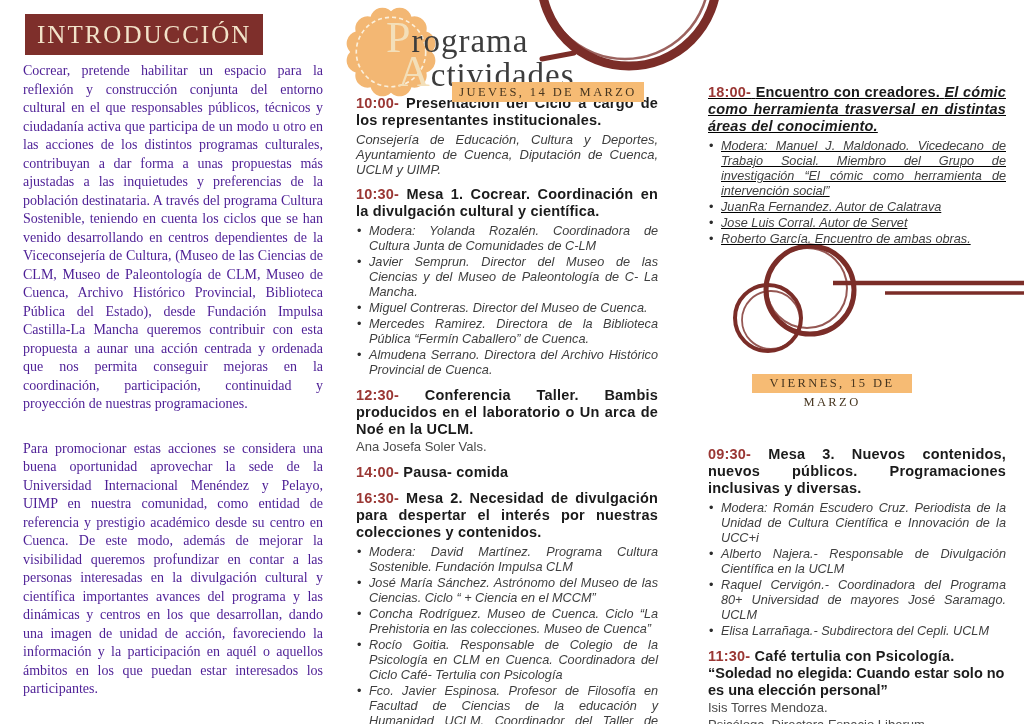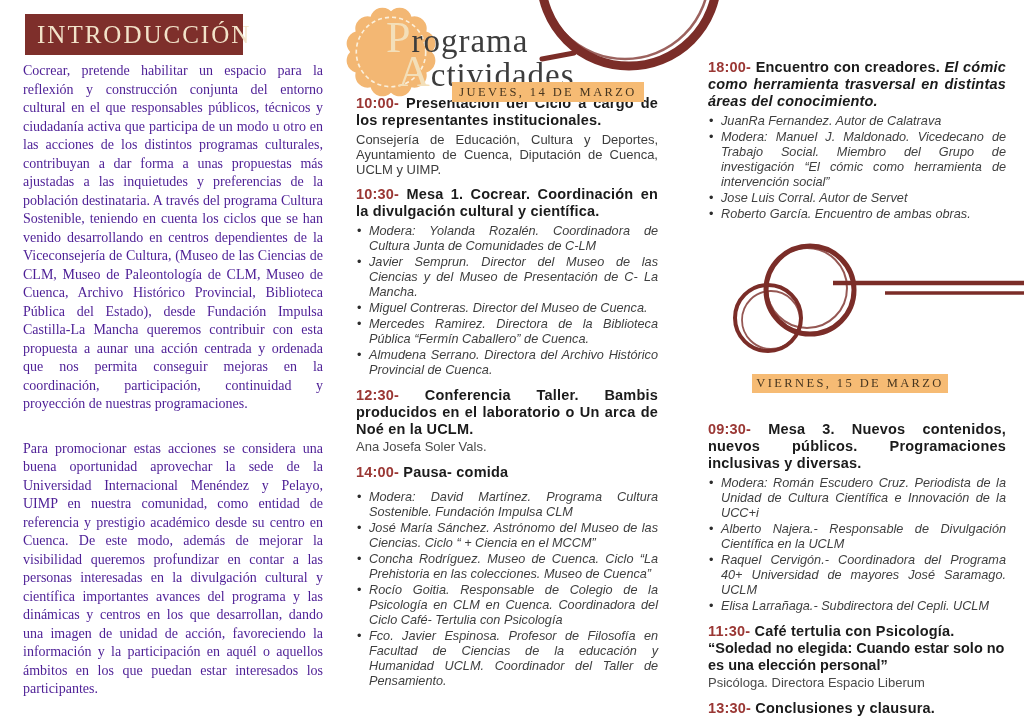--- a/index.html
+++ b/index.html
@@ -8,7 +8,7 @@
 
   
   .col-left{position:absolute;left:23px;top:0;width:300px;}
-  .intro-title-box{position:absolute;left:2px;top:14px;width:218px;height:41px;
+  .intro-title-box{position:absolute;left:2px;top:14px;width:238px;height:41px;
         background:#7E2F2B;color:#F2E3C9;font-family:"Liberation Serif",serif;
         font-size:25px;line-height:41px;letter-spacing:2px;padding-left:12px;box-sizing:border-box;}
   .intro-body{position:absolute;left:0;top:62px;width:300px;}

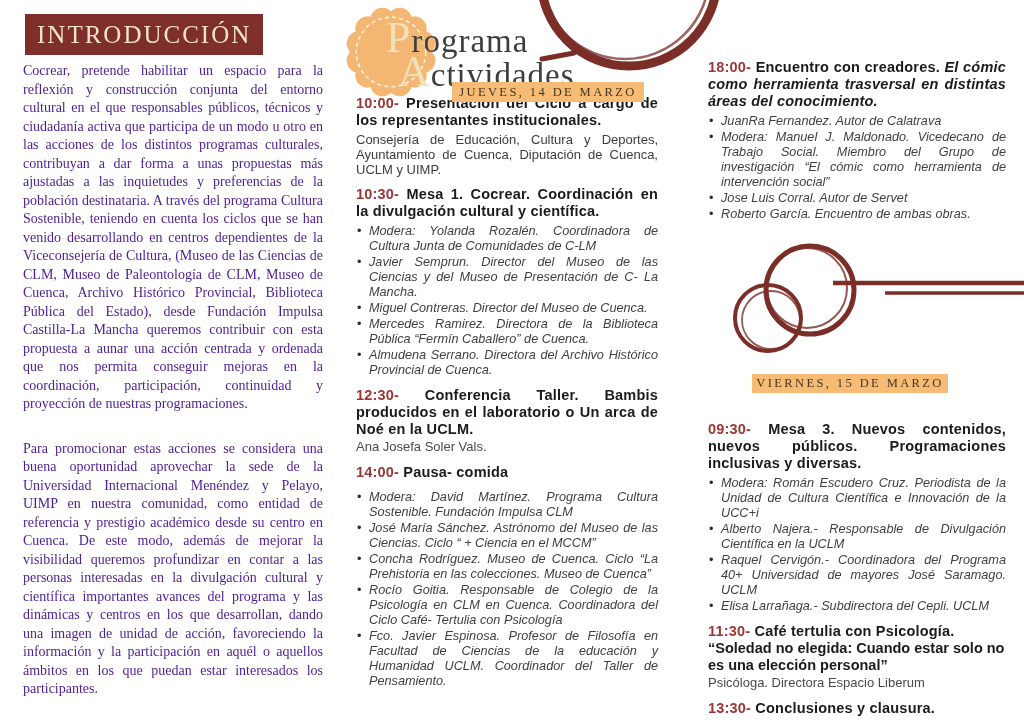--- a/index.html
+++ b/index.html
@@ -37,7 +37,7 @@
   .col-right{position:absolute;left:708px;top:0;width:298px;}
   .event{margin:0 0 9px 0;}
   .first-mid{margin-top:95px;}
-  .first-right{margin-top:59px;}
+  .first-right{margin-top:84px;text-decoration:underline;}
   .spacer-right{height:190px;}
   .event-heading{margin:0;font-weight:700;color:#1b1b1b;font-size:14.5px;line-height:17px;
         text-align:justify;letter-spacing:.2px;}

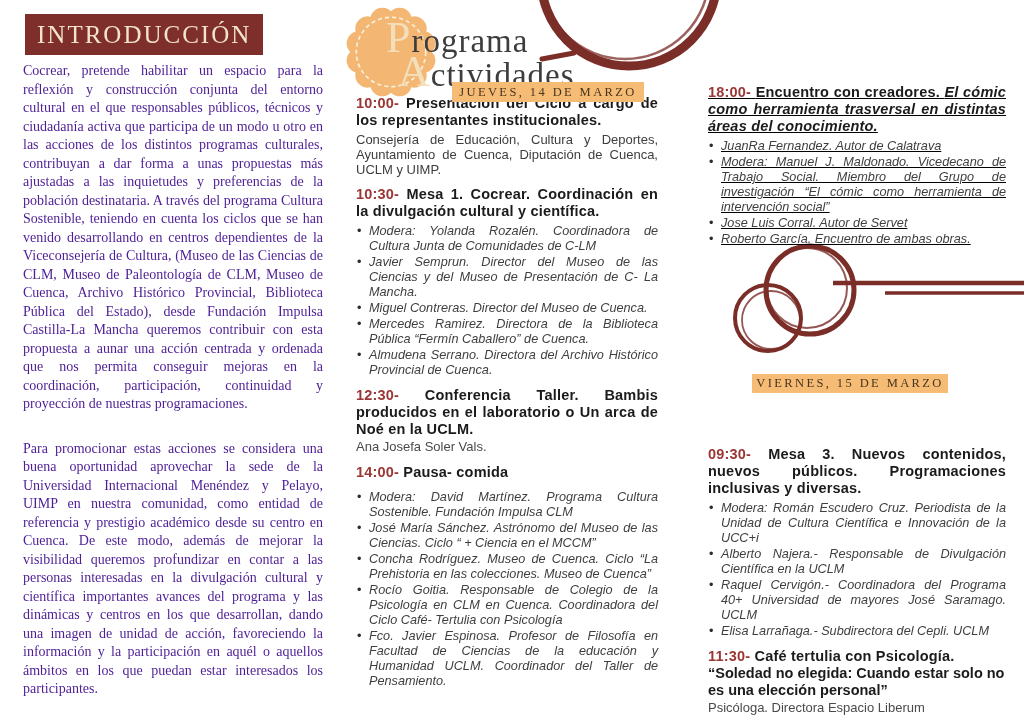--- a/index.html
+++ b/index.html
@@ -44,7 +44,7 @@
   .event-heading .time{color:#9A3734;}
   .event-heading .italic{font-style:italic;}
   .event-quote{margin:0;font-weight:700;color:#1b1b1b;font-size:14.5px;line-height:17px;}
-  .event-desc{margin:3px 0 0;font-size:13px;line-height:15px;color:#3d3d3d;text-align:justify;}
+  .event-desc{margin:3px 0 0;font-size:13px;line-height:15px;color:#3d3d3d;text-align:justify;font-style:italic;}
   .event-bullets{margin:4px 0 0;padding:0;list-style:none;}
   .event-bullets li{position:relative;font-size:12.7px;line-height:15px;font-style:italic;
         color:#3f3f3f;text-align:justify;padding-left:13px;margin:0 0 1px 0;}

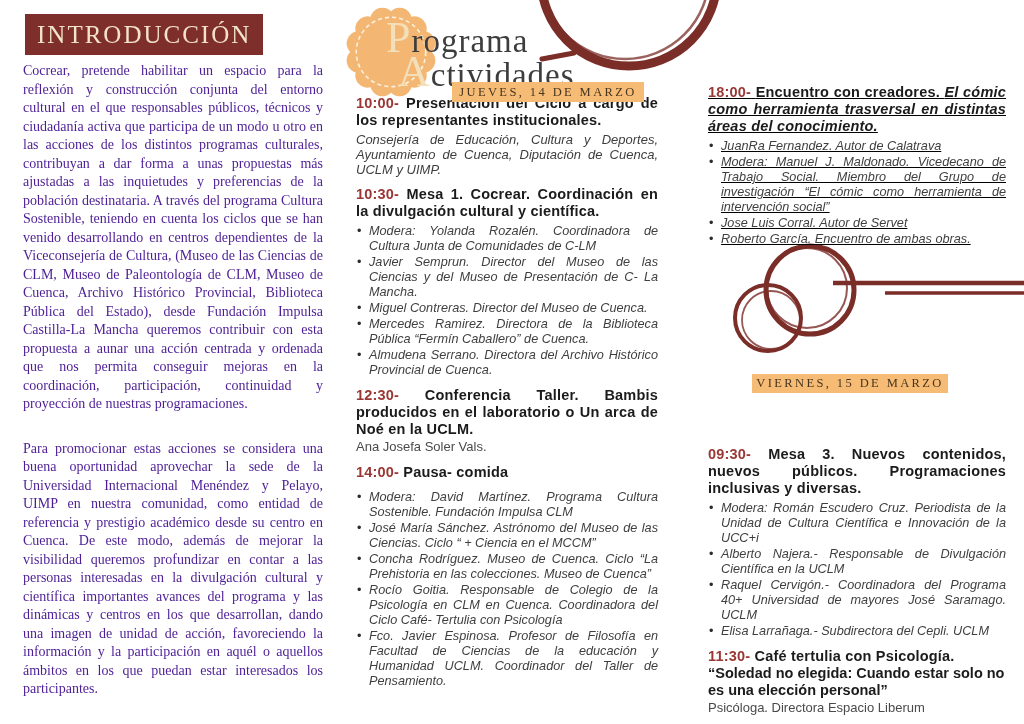--- a/index.html
+++ b/index.html
@@ -134,8 +134,8 @@
     <div class="event first-right">
       <p class="event-heading"><span class="time">18:00-</span> <span>Encuentro con creadores.</span> <span class="italic">El cómic como herramienta trasversal en distintas áreas del conocimiento.</span></p>
       <ul class="event-bullets">
+        <li>Modera: Manuel J. Maldonado. Vicedecano de Trabajo Social. Miembro del Grupo de investigación “El cómic como herramienta de intervención social”</li>
         <li>JuanRa Fernandez. Autor de Calatrava</li>
-        <li>Modera: Manuel J. Maldonado. Vicedecano de Trabajo Social. Miembro del Grupo de investigación “El cómic como herramienta de intervención social”</li>
         <li>Jose Luis Corral. Autor de Servet</li>
         <li>Roberto García. Encuentro de ambas obras.</li>
       </ul>

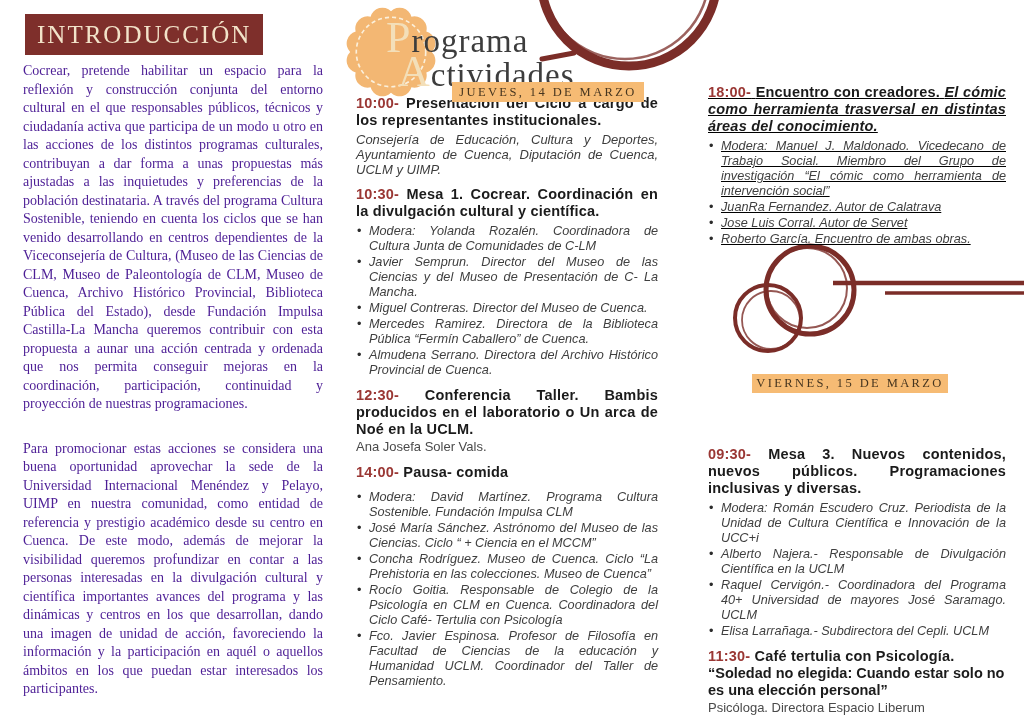--- a/index.html
+++ b/index.html
@@ -102,7 +102,7 @@
       <p class="event-heading"><span class="time">10:30-</span> <span>Mesa 1. Cocrear. Coordinación en la divulgación cultural y científica.</span></p>
       <ul class="event-bullets">
         <li>Modera: Yolanda Rozalén. Coordinadora de Cultura Junta de Comunidades de C-LM</li>
-        <li>Javier Semprun. Director del Museo de las Ciencias y del Museo de Presentación de C- La Mancha.</li>
+        <li>Javier Semprun. Director del Museo de las Ciencias y del Museo de Paleontología de C- La Mancha.</li>
         <li>Miguel Contreras. Director del Museo de Cuenca.</li>
         <li>Mercedes Ramirez. Directora de la Biblioteca Pública “Fermín Caballero” de Cuenca.</li>
         <li>Almudena Serrano. Directora del Archivo Histórico Provincial de Cuenca.</li>

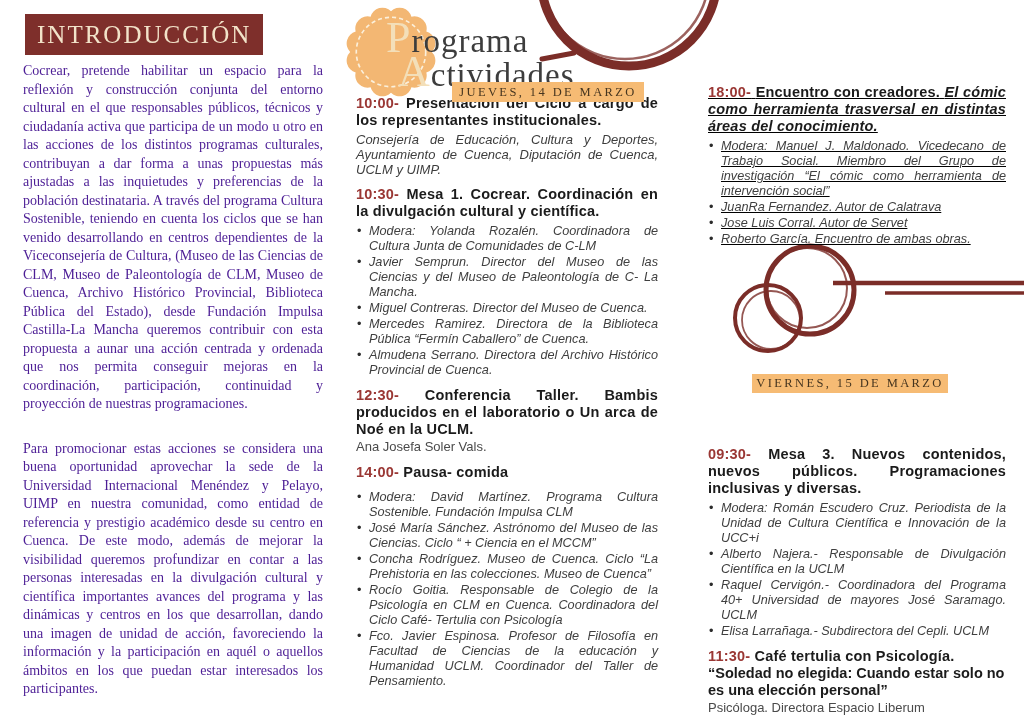--- a/index.html
+++ b/index.html
@@ -30,7 +30,7 @@
   .day-bar{position:absolute;background:#F6BB74;font-family:"Liberation Serif",serif;
         color:#46351f;text-align:center;letter-spacing:2.4px;font-size:12.5px;z-index:4;}
   .jueves-bar{left:452px;top:82px;width:192px;height:20px;line-height:20px;}
-  .viernes-bar{left:752px;top:374px;width:196px;height:19px;line-height:19px;}
+  .viernes-bar{left:752px;top:374px;width:160px;height:19px;line-height:19px;}
 
   
   .col-mid{position:absolute;left:356px;top:0;width:302px;}

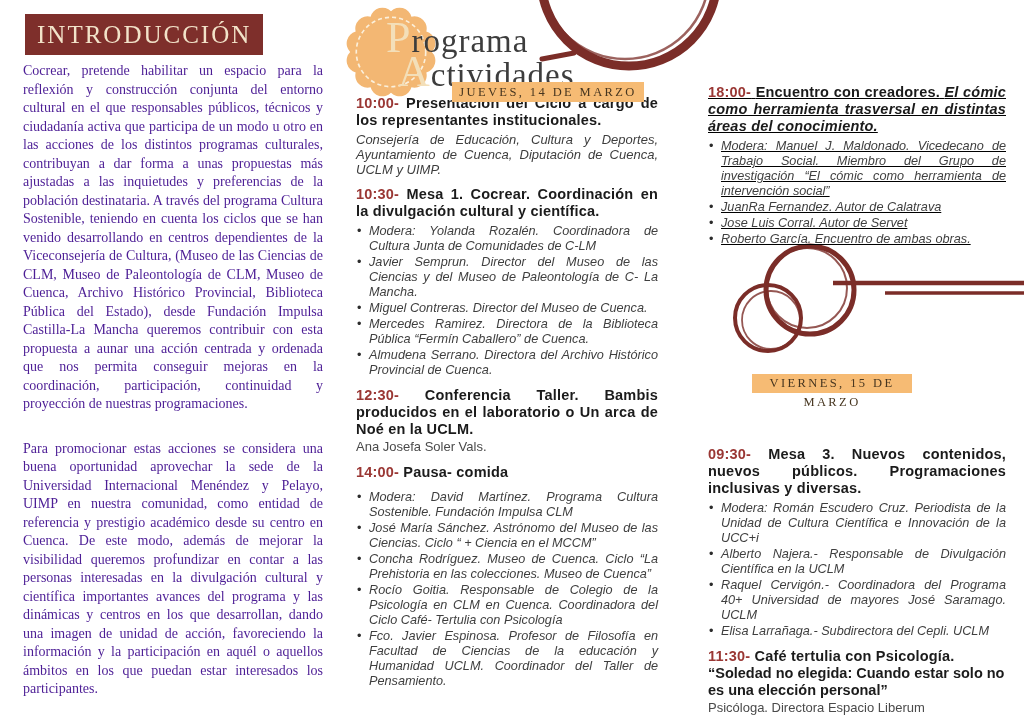--- a/index.html
+++ b/index.html
@@ -119,6 +119,7 @@
     </div>
 
     <div class="event">
+      <p class="event-heading"><span class="time">16:30-</span> <span>Mesa 2. Necesidad de divulgación para despertar el interés por nuestras colecciones y contenidos.</span></p>
       <ul class="event-bullets">
         <li>Modera: David Martínez. Programa Cultura Sostenible. Fundación Impulsa CLM</li>
         <li>José María Sánchez. Astrónomo del Museo de las Ciencias. Ciclo “ + Ciencia en el MCCM”</li>

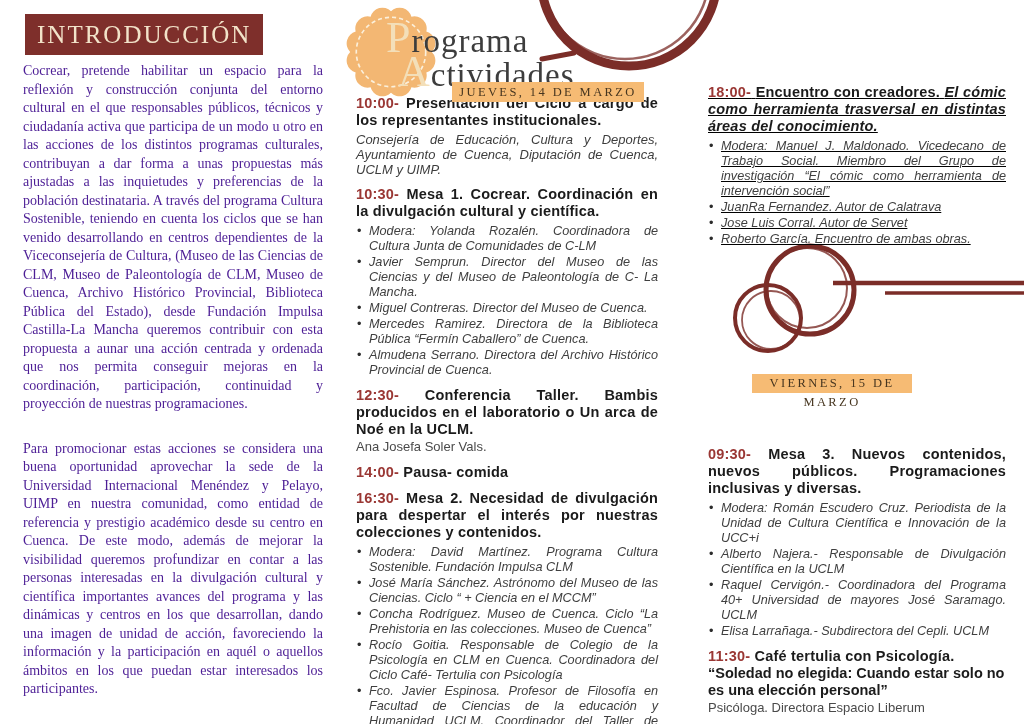--- a/index.html
+++ b/index.html
@@ -149,7 +149,7 @@
       <ul class="event-bullets">
         <li>Modera: Román Escudero Cruz. Periodista de la Unidad de Cultura Científica e Innovación de la UCC+i</li>
         <li>Alberto Najera.- Responsable de Divulgación Científica en la UCLM</li>
-        <li>Raquel Cervigón.- Coordinadora del Programa 40+ Universidad de mayores José Saramago. UCLM</li>
+        <li>Raquel Cervigón.- Coordinadora del Programa 80+ Universidad de mayores José Saramago. UCLM</li>
         <li>Elisa Larrañaga.- Subdirectora del Cepli. UCLM</li>
       </ul>
     </div>

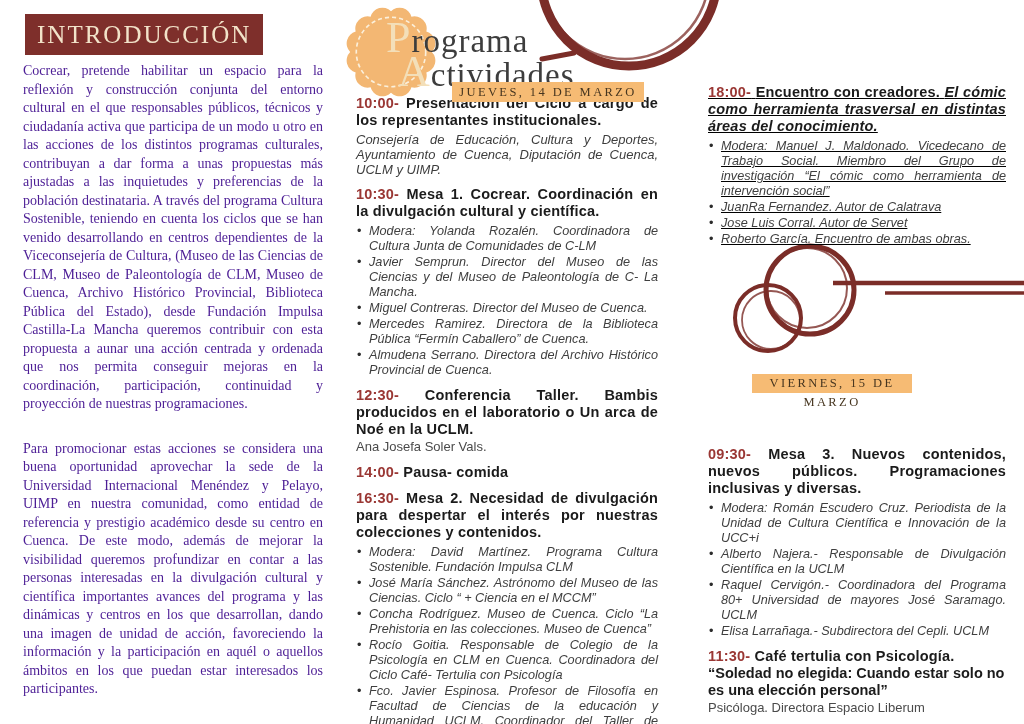--- a/index.html
+++ b/index.html
@@ -157,6 +157,7 @@
     <div class="event">
       <p class="event-heading"><span class="time">11:30-</span> <span>Café tertulia con Psicología.</span></p>
       <p class="event-quote">“Soledad no elegida: Cuando estar solo no es una elección personal”</p>
+      <p class="event-subline">Isis Torres Mendoza.</p>
       <p class="event-subline">Psicóloga. Directora Espacio Liberum</p>
     </div>
 

